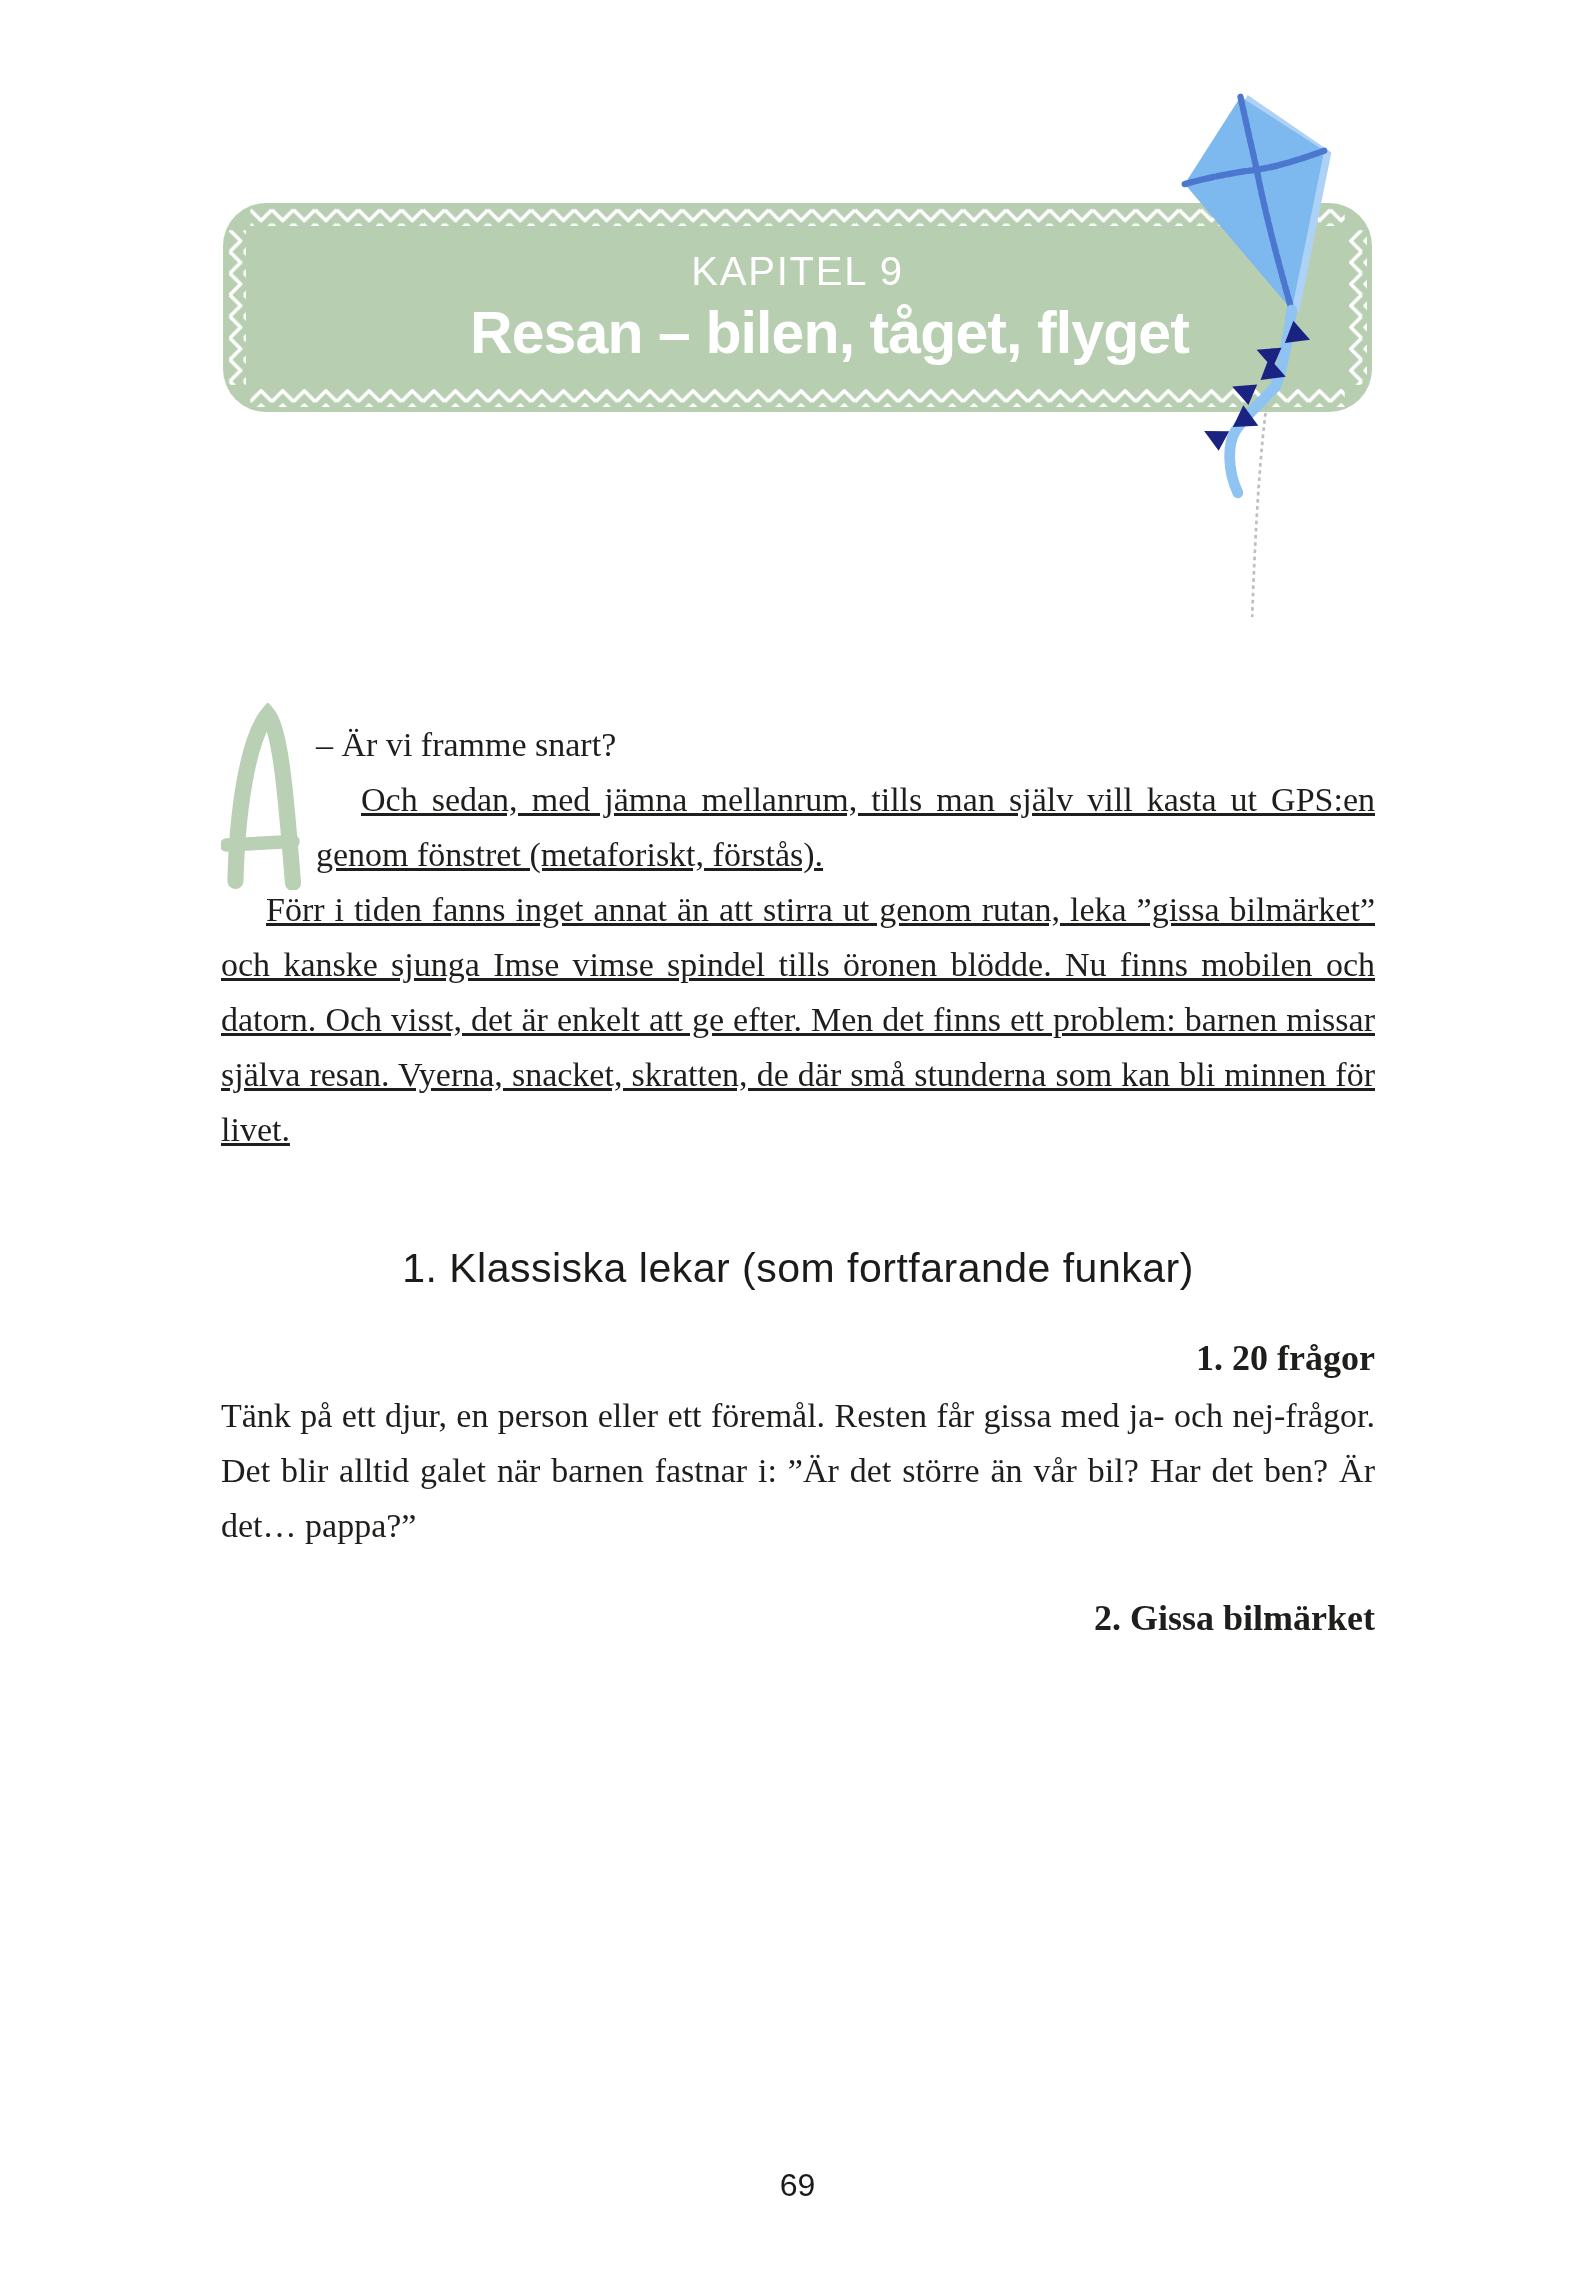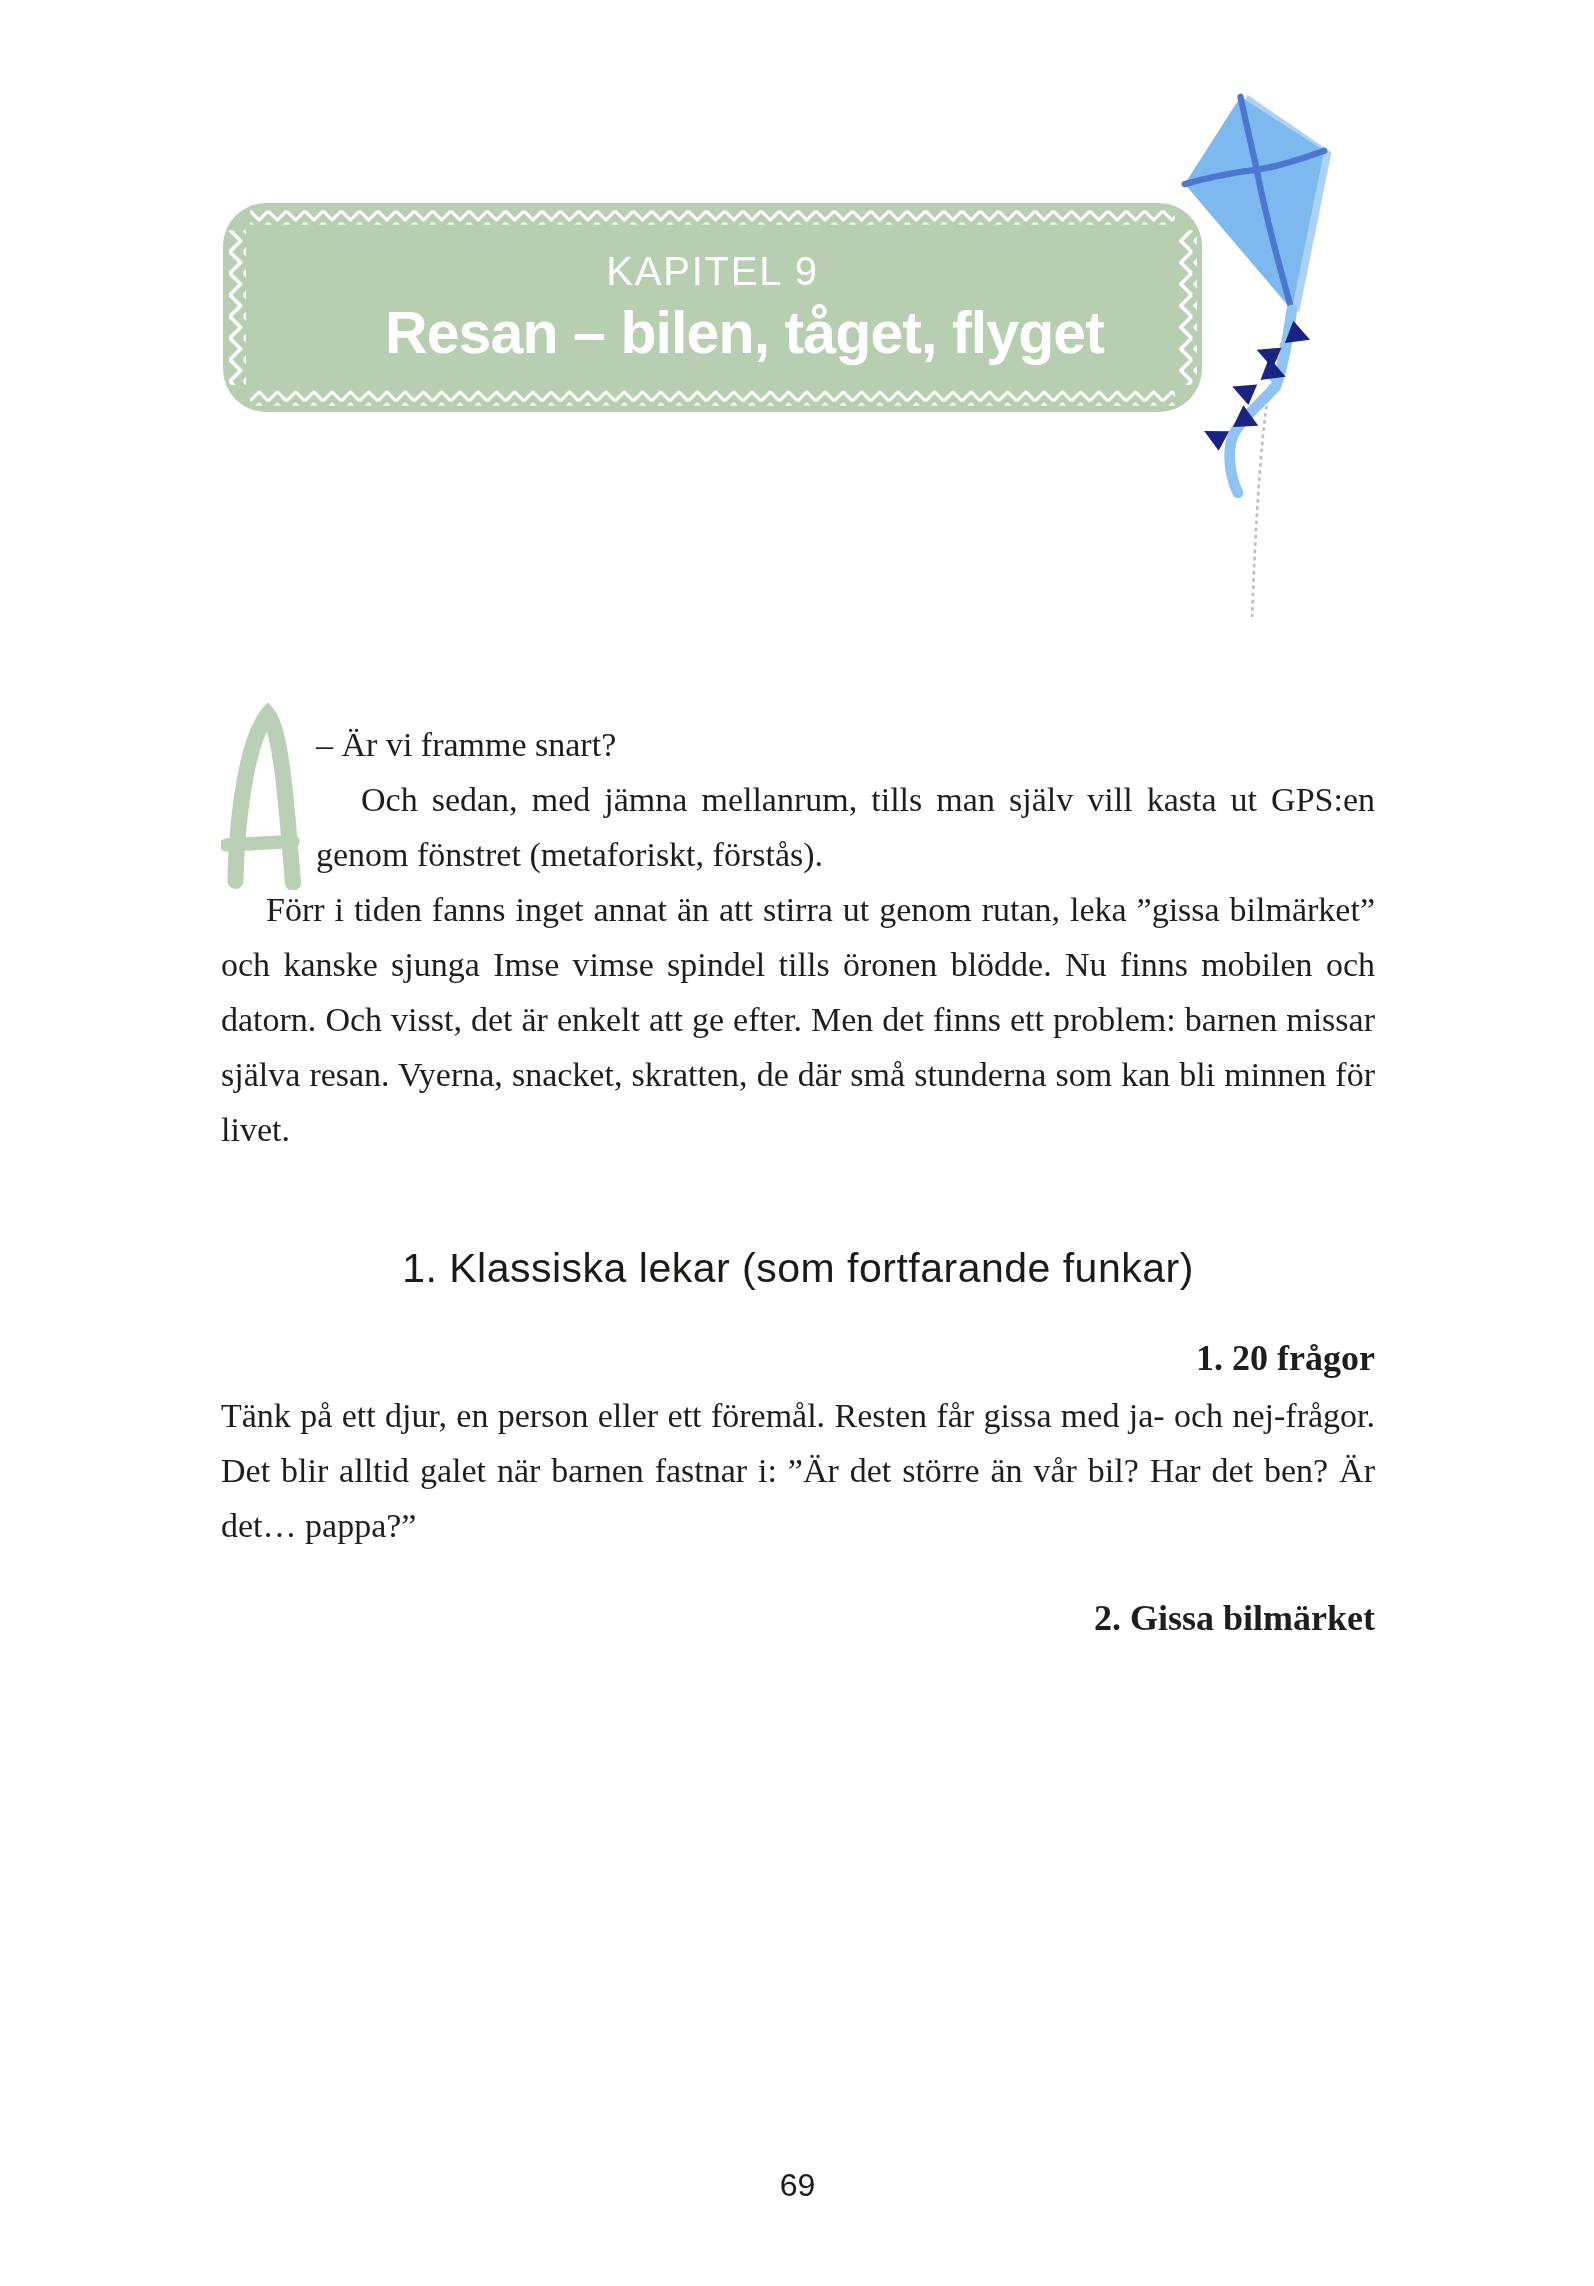--- a/index.html
+++ b/index.html
@@ -9,7 +9,7 @@
   }
   
   .chapter-box{
-    position:absolute;left:223px;top:203px;width:979px;height:209px;
+    position:absolute;left:223px;top:203px;width:1149px;height:209px;
     background:#b7ceb1;border-radius:43px;z-index:1;
   }
   .zz{position:absolute;display:block;}

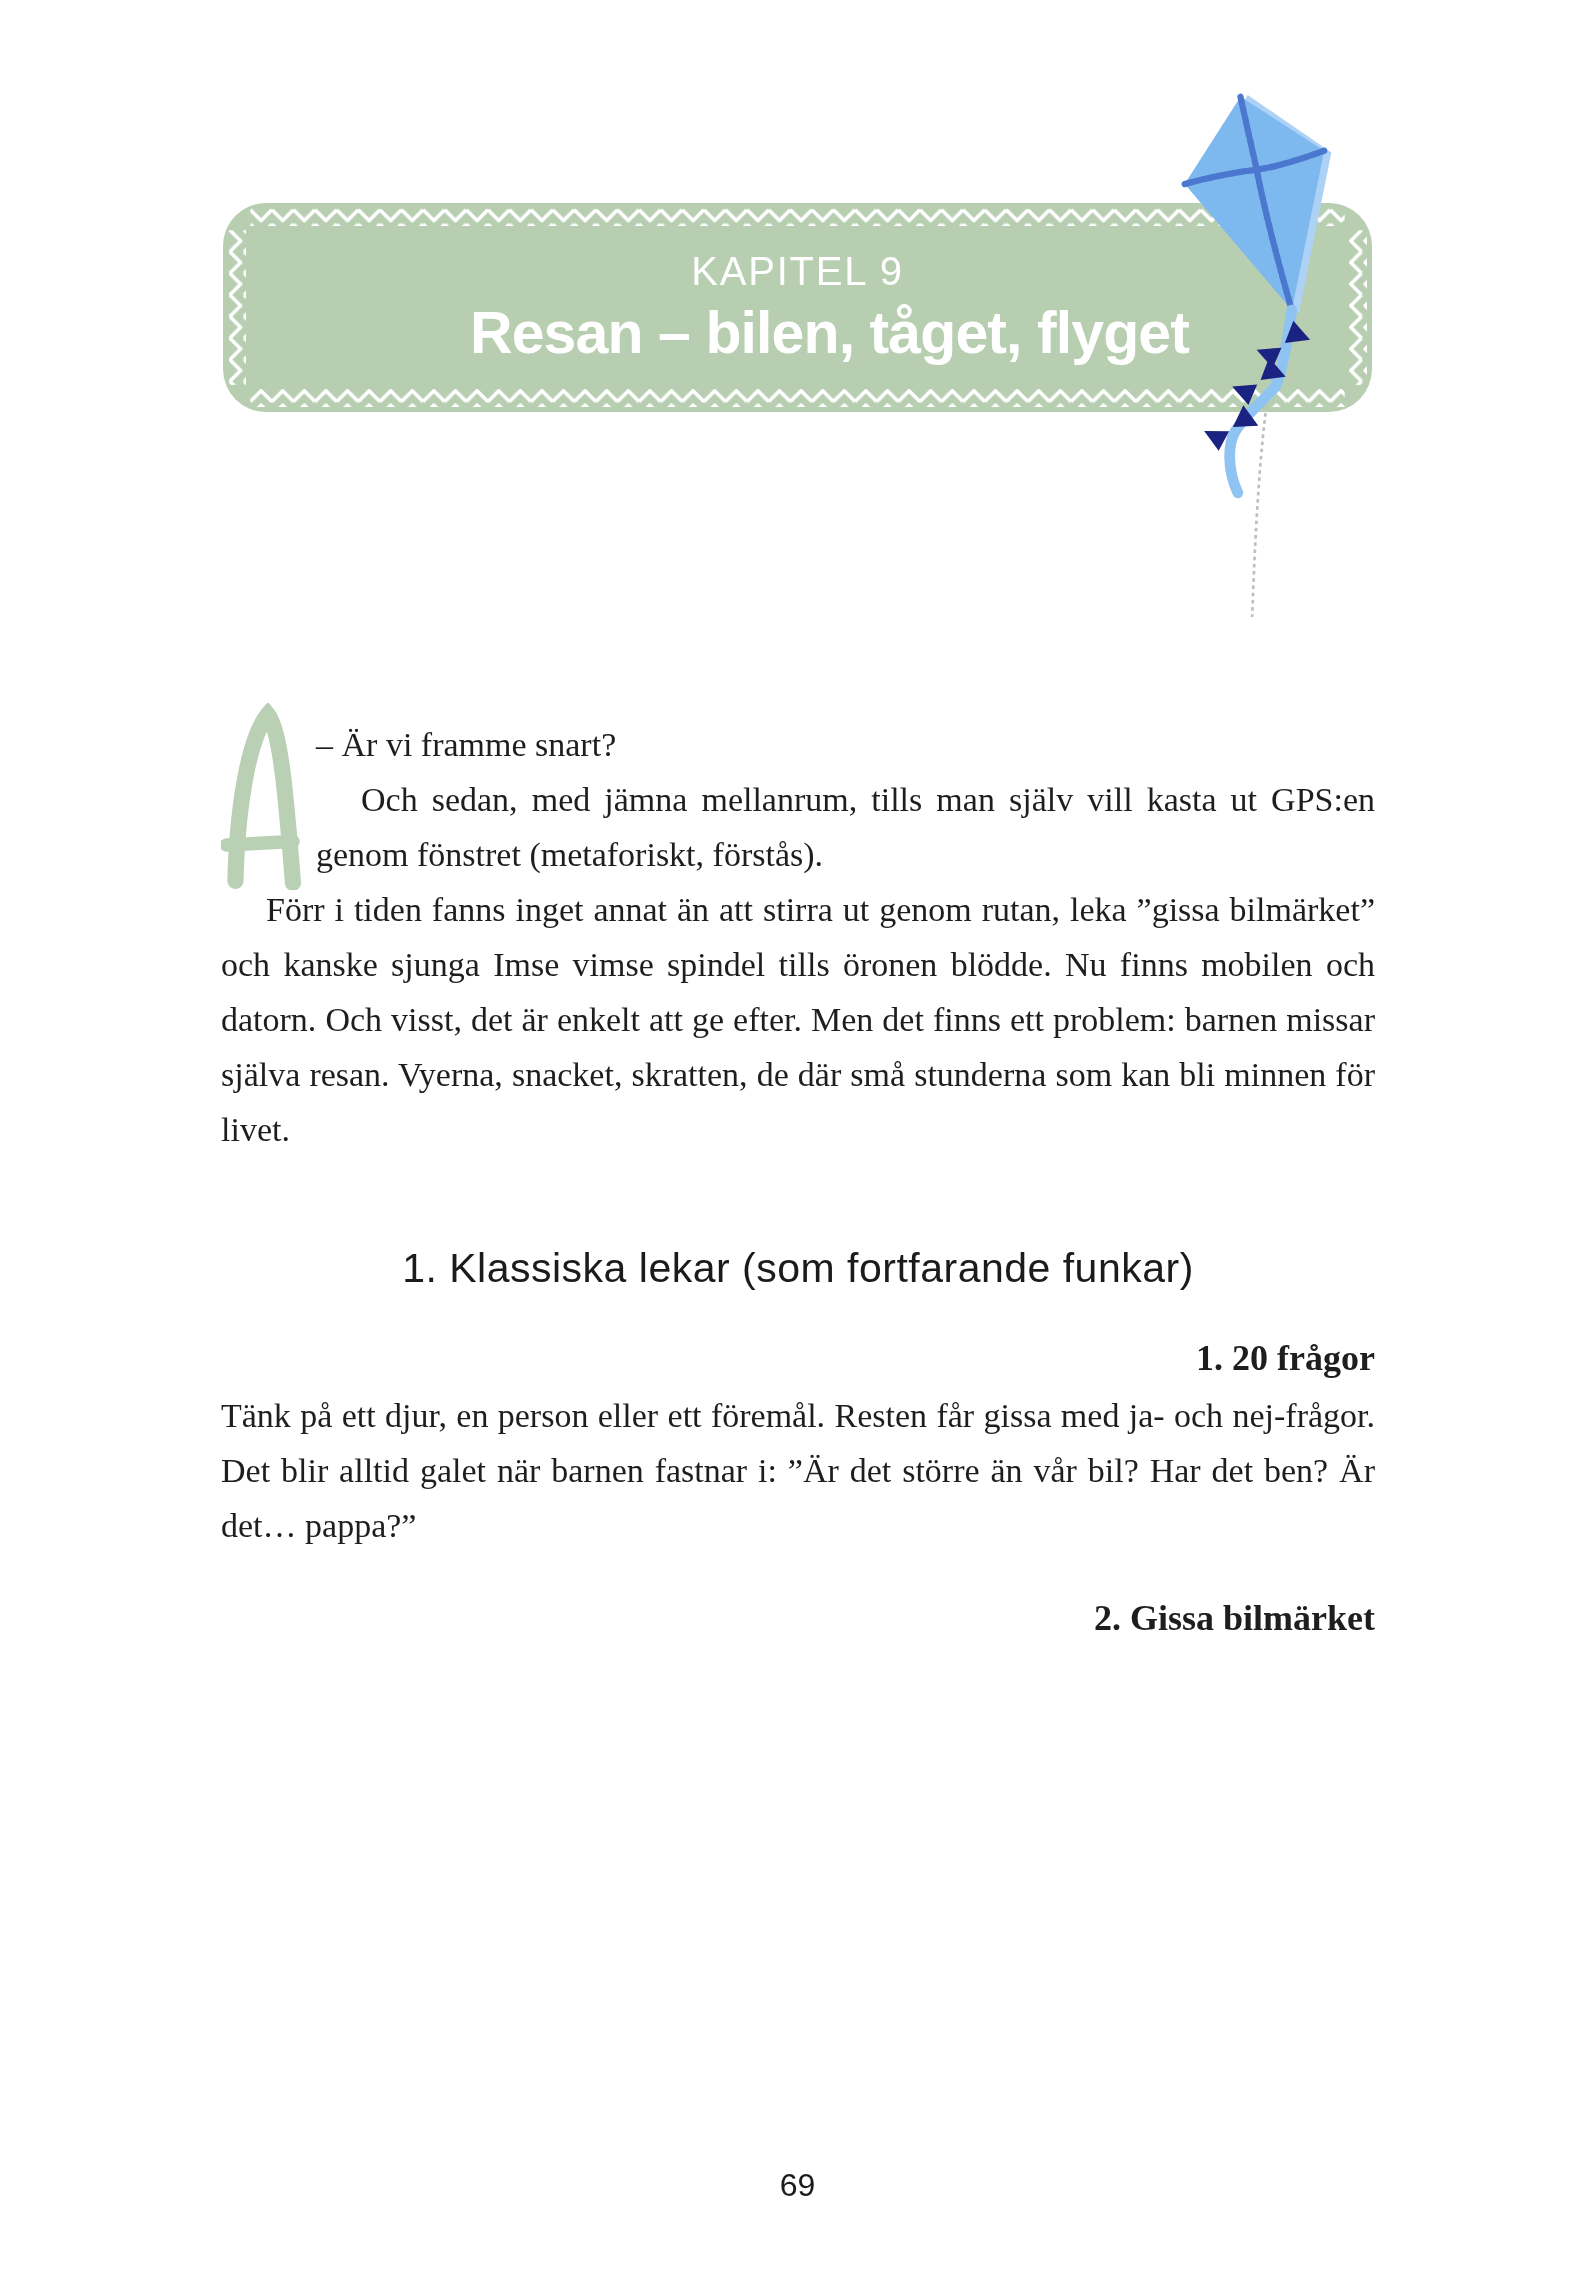--- a/index.html
+++ b/index.html
@@ -35,7 +35,7 @@
     font-size:34px;line-height:55px;text-align:justify;
   }
   .content p{margin:0;padding:0;}
-  .indent{text-indent:45px;}
+  .indent{text-indent:45px;text-decoration:underline;}
   .dropcap-float{float:left;width:95px;height:162px;}
   .dropcap-float svg{display:block;margin-top:-14.4px;}
   .section-heading{

